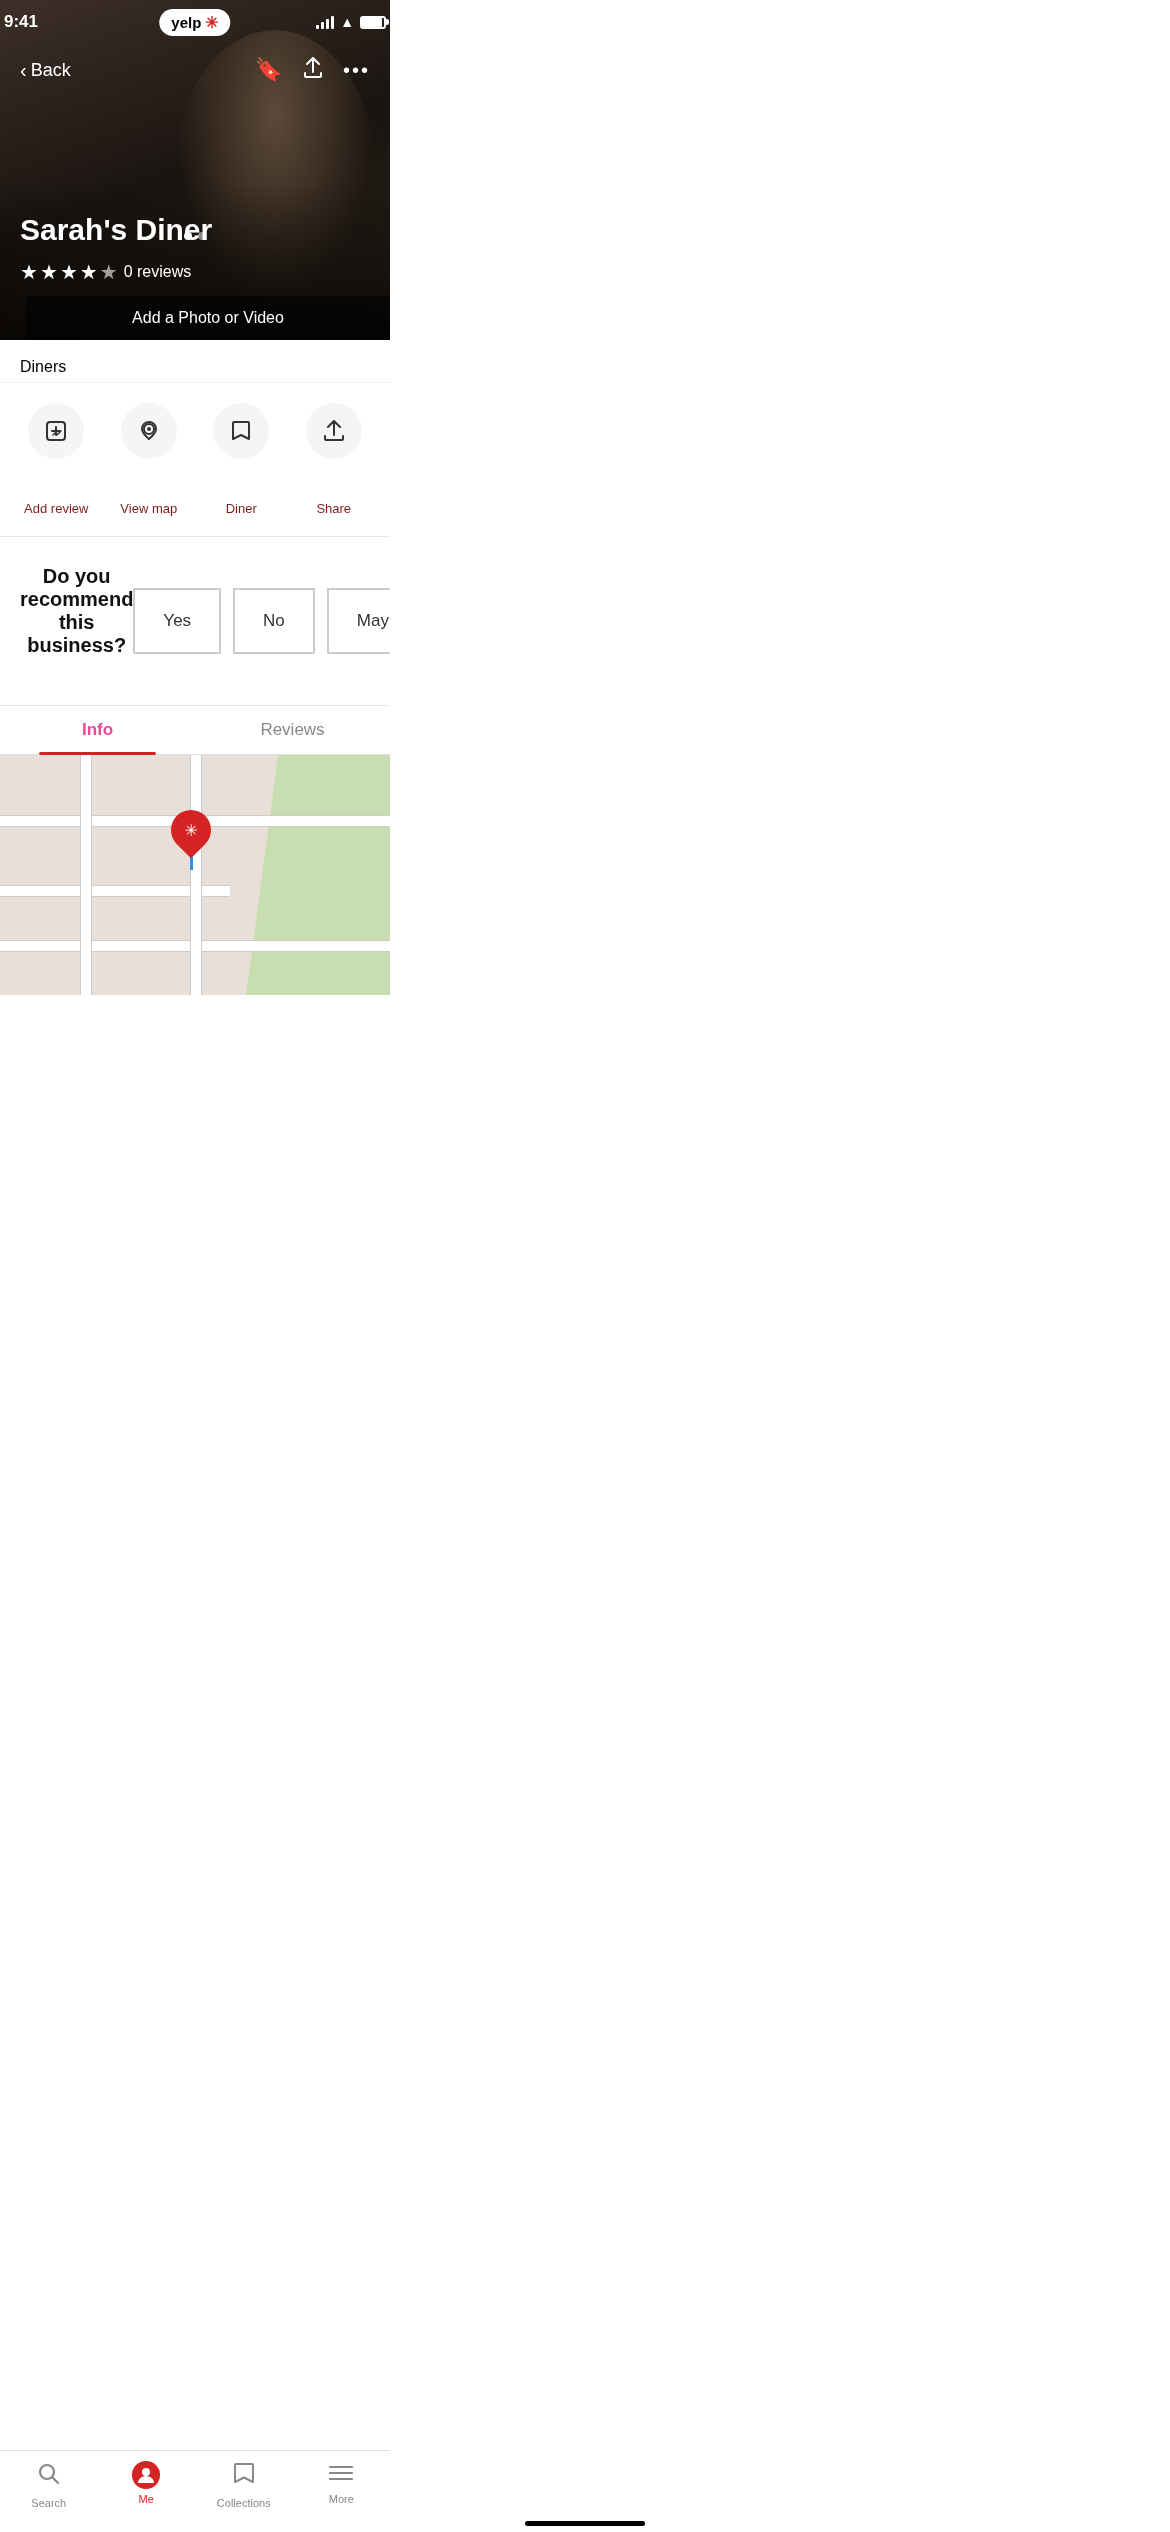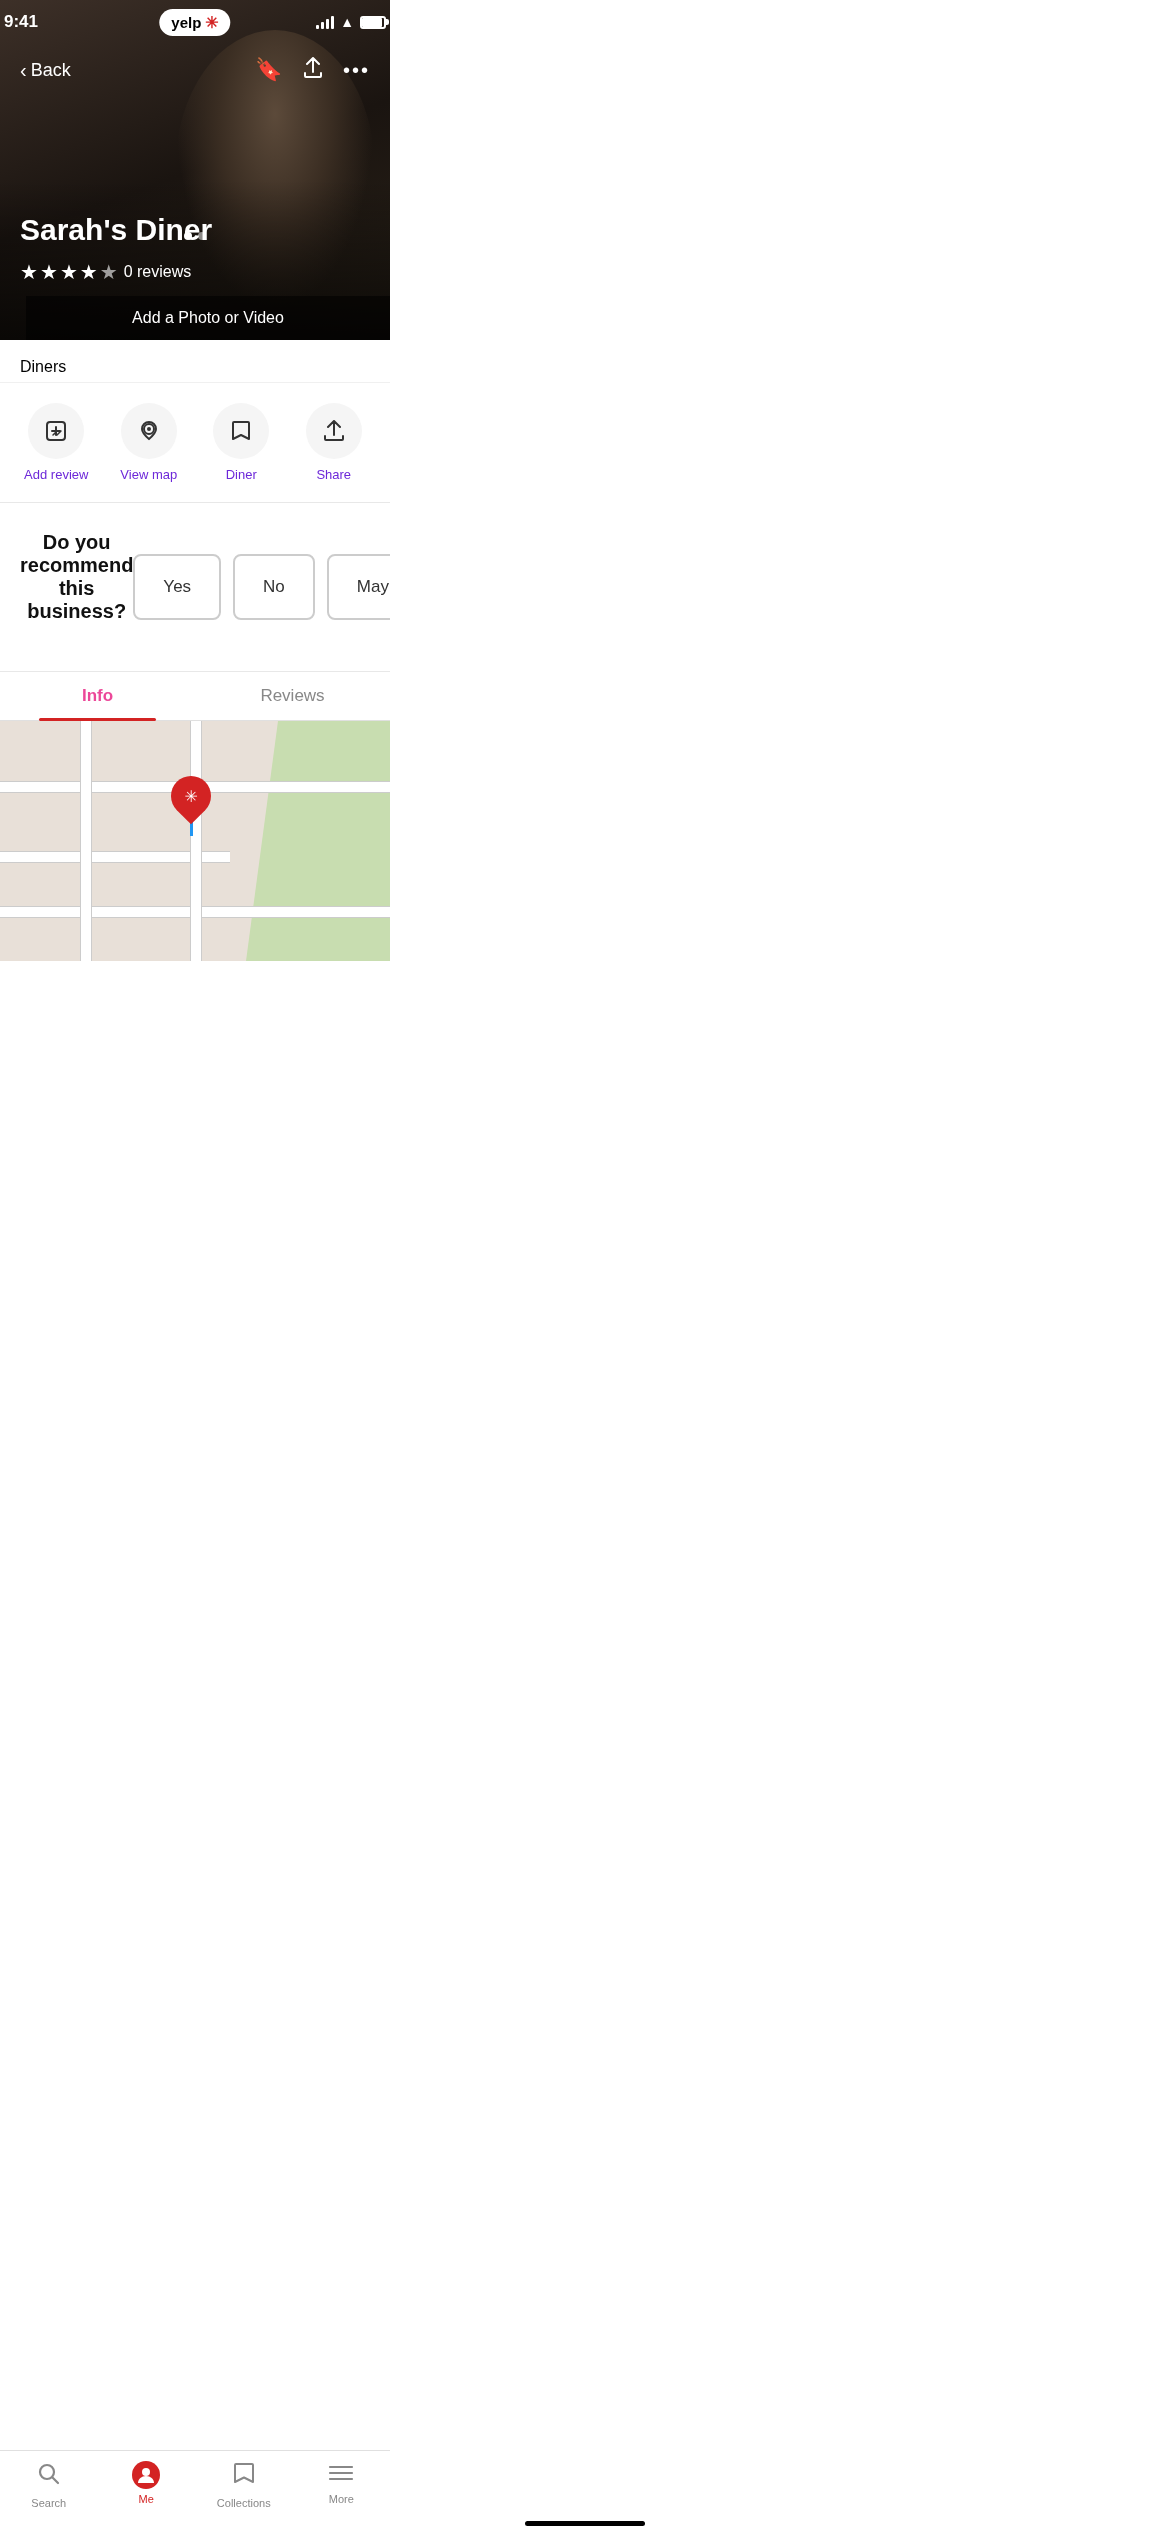--- a/index.html
+++ b/index.html
@@ -276,8 +276,9 @@
     }
     .action-label {
       font-size: 13px;
-      color: #6d28d9;
+      color: #7f1d1d;
       text-align: center;
+      margin-top: 34px;
     }
 
     

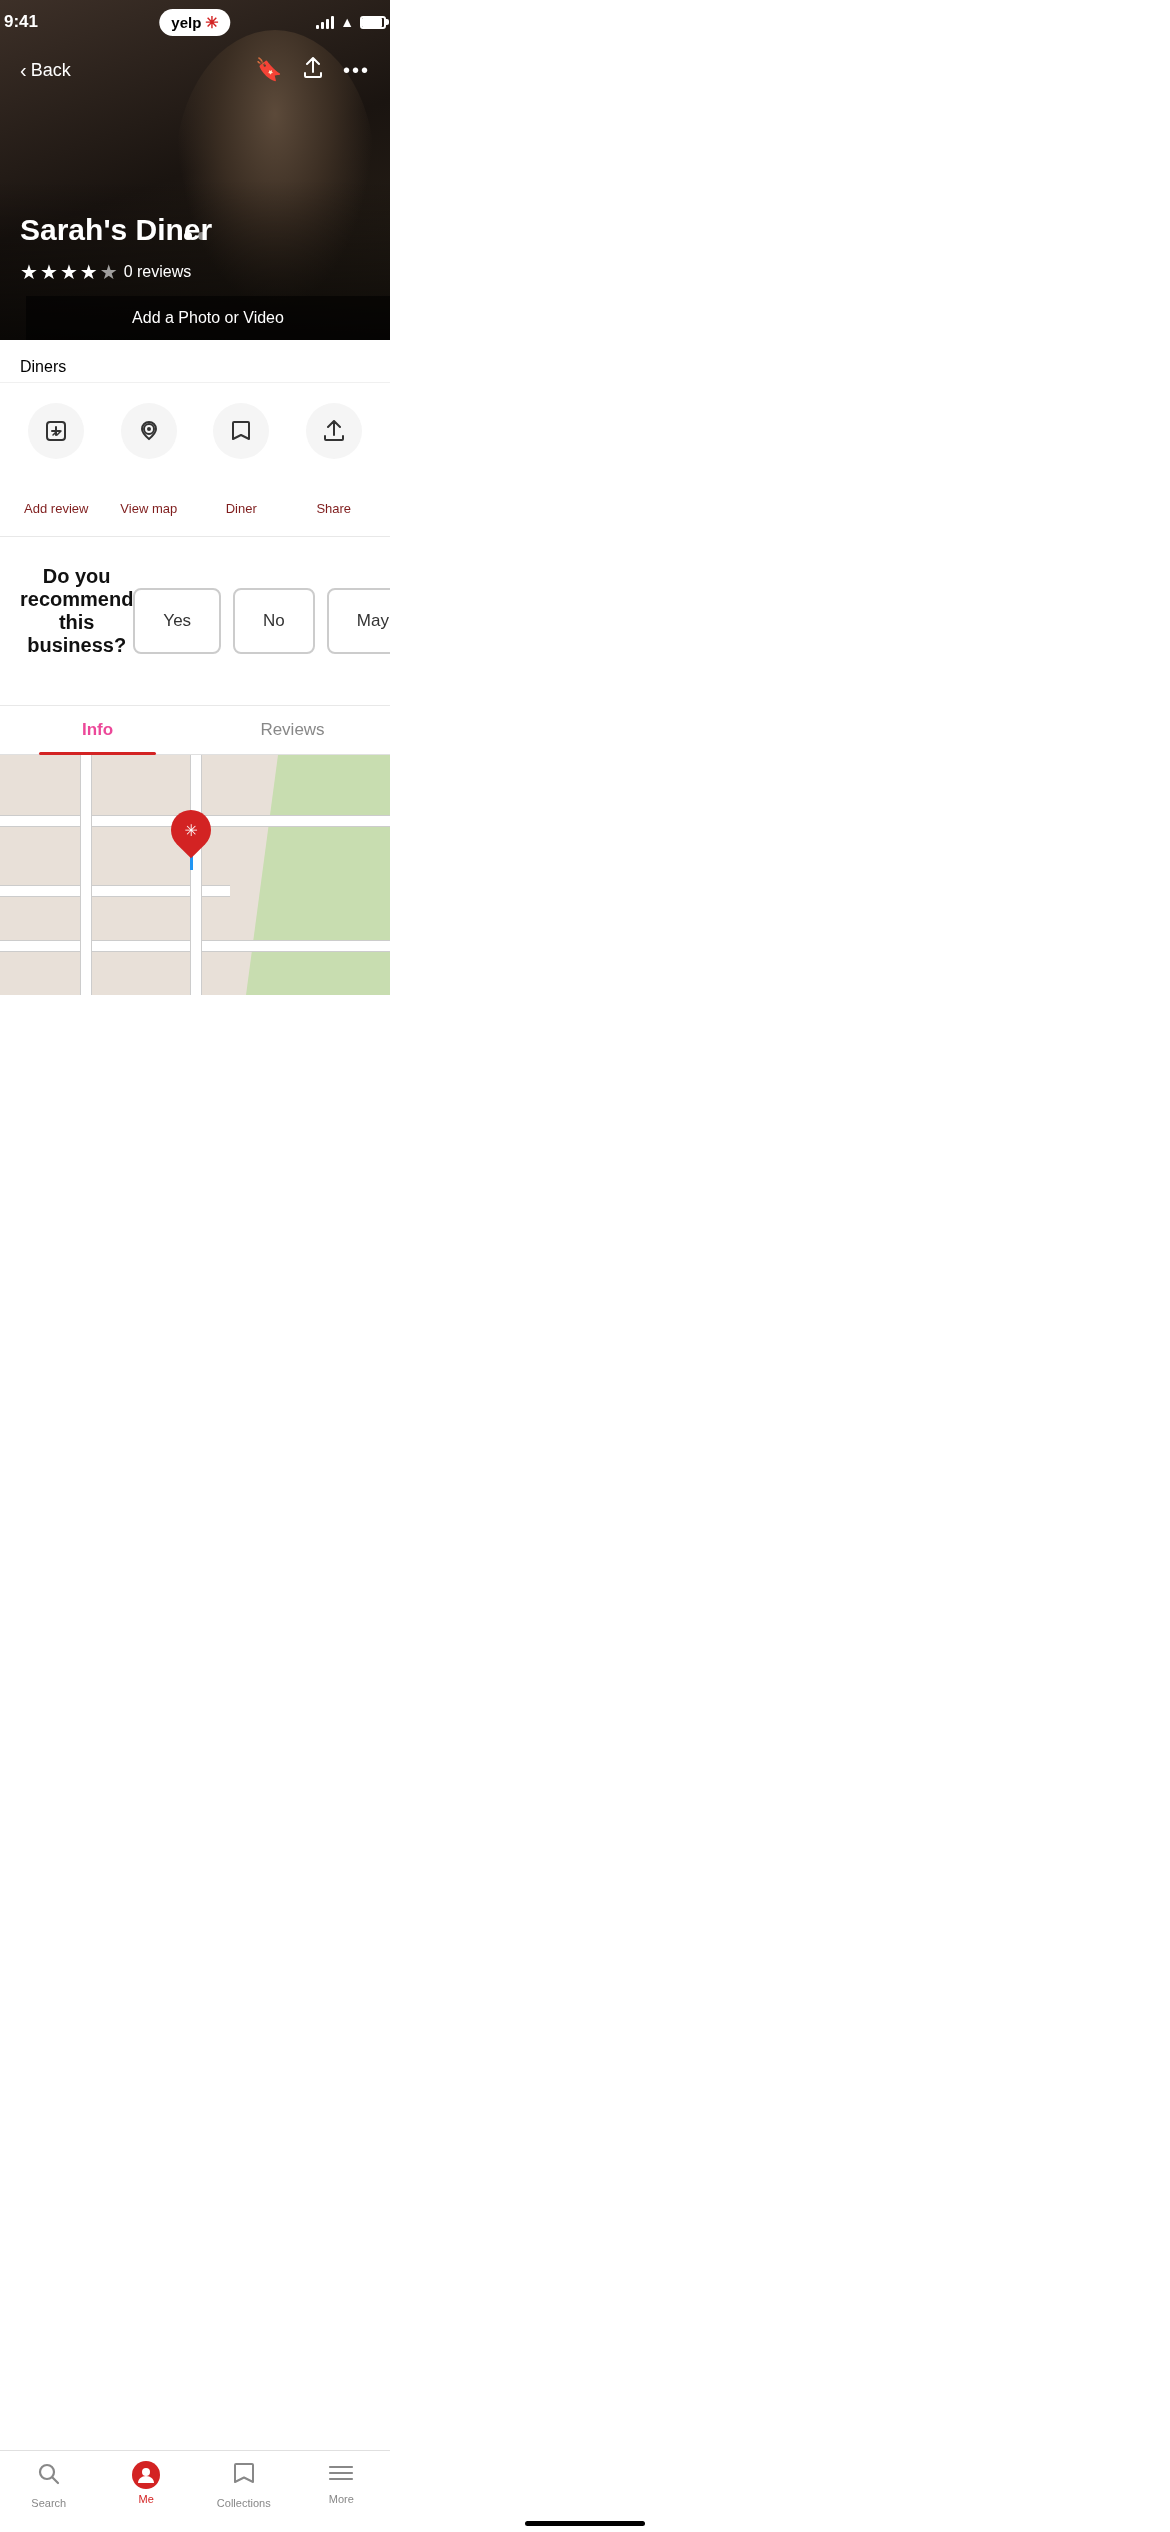--- a/index.html
+++ b/index.html
@@ -302,7 +302,7 @@
     }
     .recommend-btn {
       border: 2px solid #ccc;
-      border-radius: 8px;
+      border-radius: 0;
       padding: 21px 28px;
       font-size: 17px;
       color: #333;

